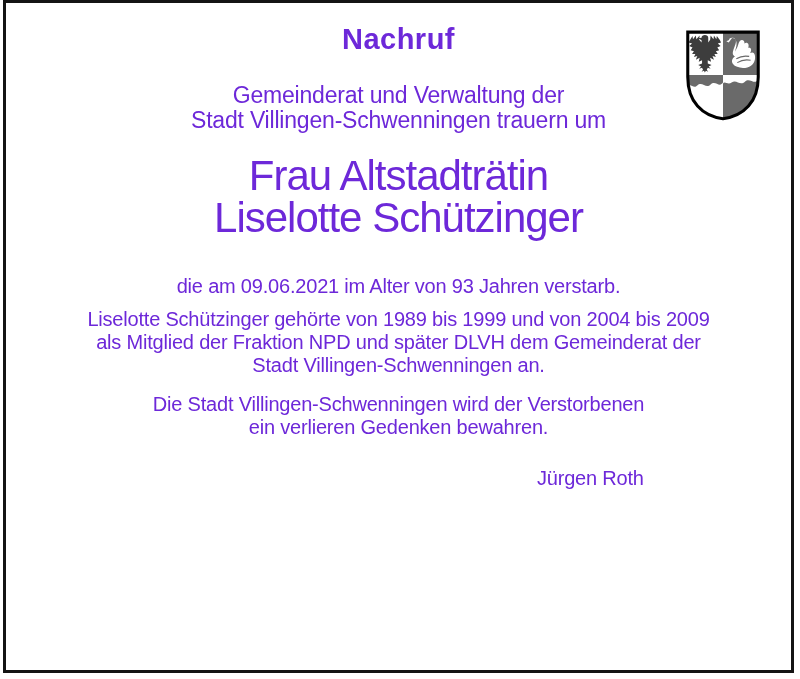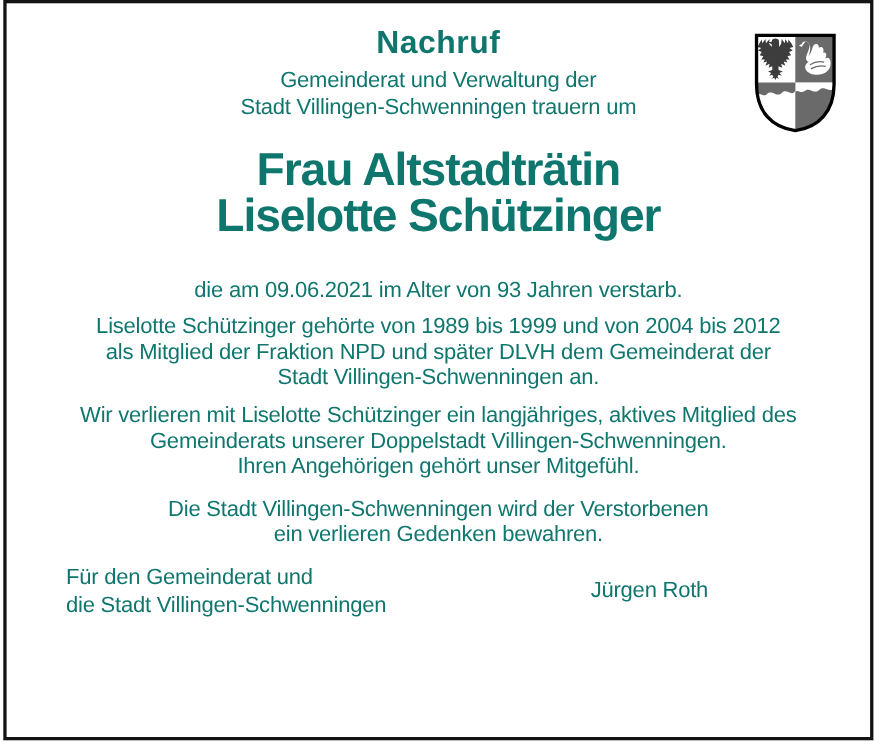--- a/index.html
+++ b/index.html
@@ -16,7 +16,7 @@
     box-sizing: border-box;
     border: 3px solid #141414;
     background: #ffffff;
-    color: #0f766e;
+    color: #6d28d9;
   }
   .pre { white-space: pre-line; }
 

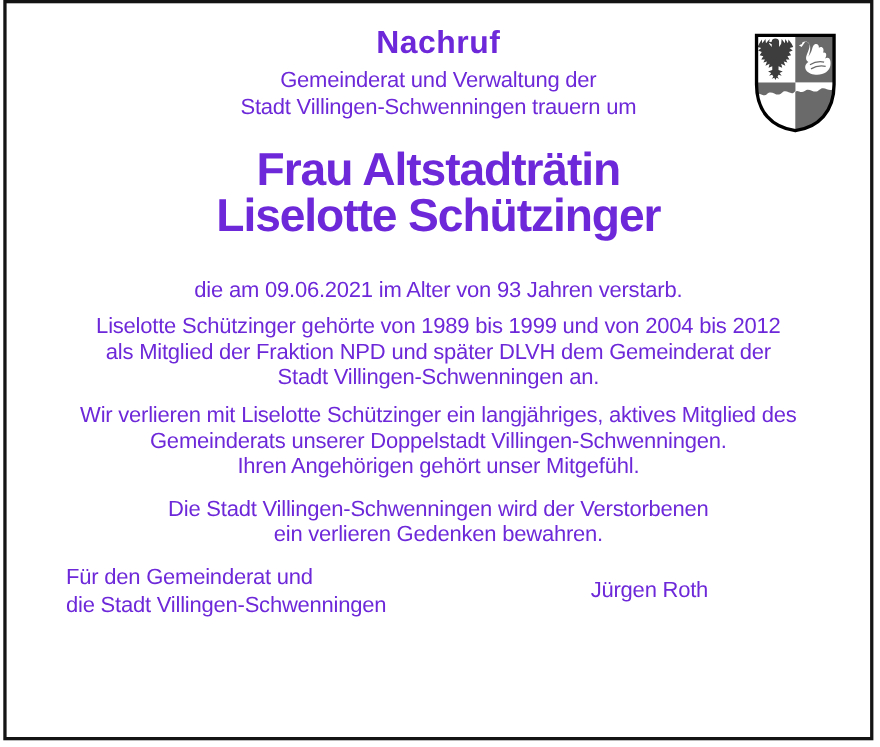--- a/index.html
+++ b/index.html
@@ -29,8 +29,8 @@
     text-align: center;
   }
   .intro-text {
-    margin-top: 6px;
-    font-size: 20px;
+    margin-top: 28px;
+    font-size: 23px;
     line-height: 25px;
     letter-spacing: -0.2px;
     text-align: center;

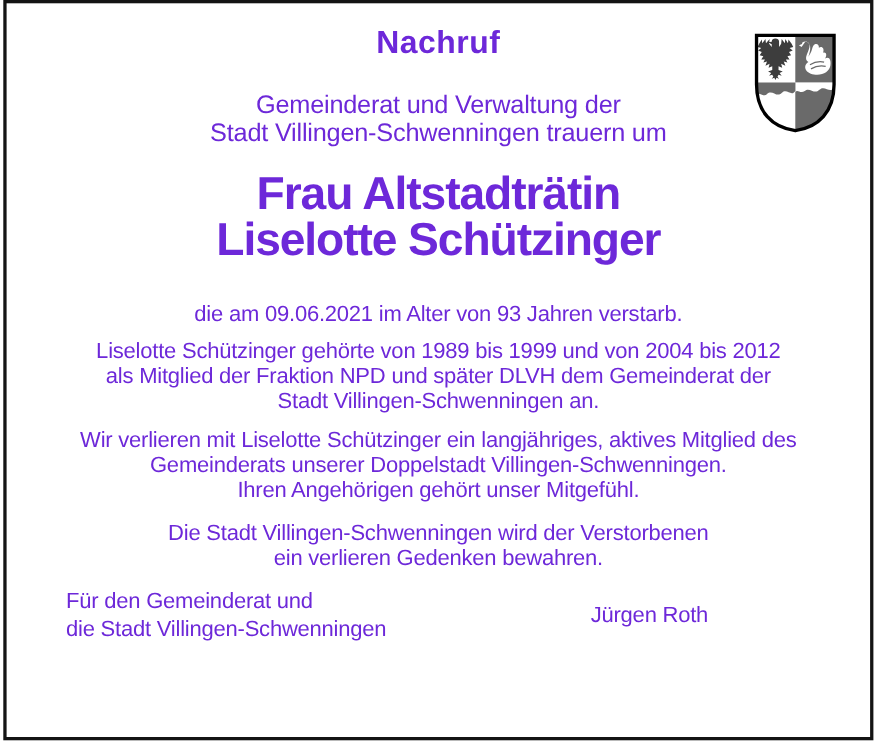--- a/index.html
+++ b/index.html
@@ -39,7 +39,7 @@
     margin-top: 22px;
     font-size: 42px;
     line-height: 42px;
-    font-weight: bold;
+    font-weight: normal;
     letter-spacing: -1px;
     text-align: center;
   }

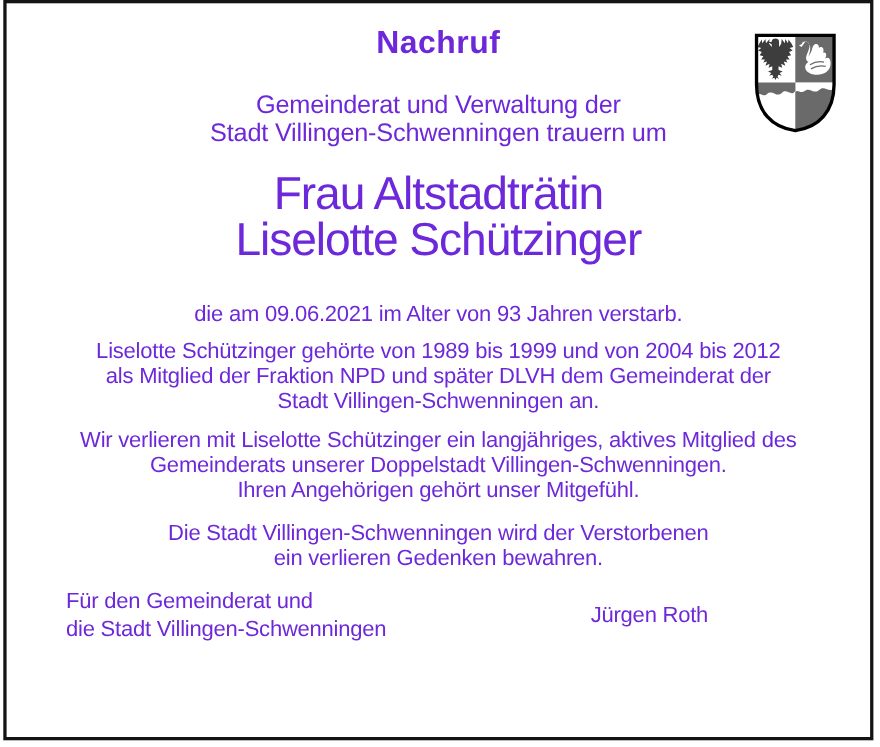--- a/index.html
+++ b/index.html
@@ -148,7 +148,7 @@
 
   <div class="death-line">die am 09.06.2021 im Alter von 93 Jahren verstarb.</div>
 
-  <p class="para p1 pre">Liselotte Schützinger gehörte von 1989 bis 1999 und von 2004 bis 2012
+  <p class="para p1 pre">Liselotte Schützinger gehörte von 1989 bis 1999 und von 2004 bis 2009
 als Mitglied der Fraktion NPD und später DLVH dem Gemeinderat der
 Stadt Villingen-Schwenningen an.</p>
 

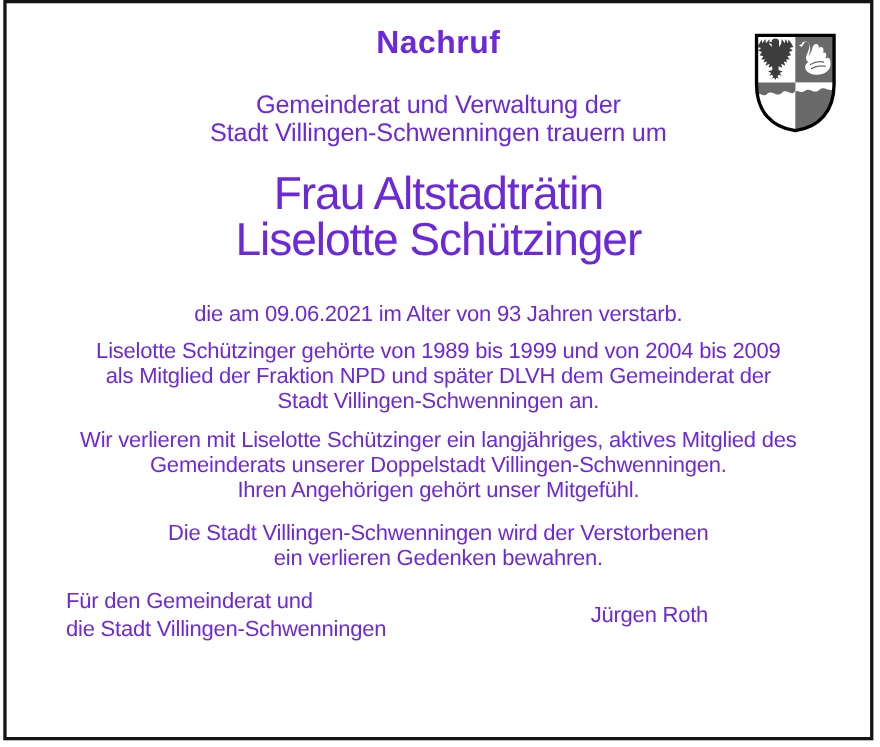--- a/index.html
+++ b/index.html
@@ -153,9 +153,6 @@
 Stadt Villingen-Schwenningen an.</p>
 
 
-  <p class="para p3 pre">Wir verlieren mit Liselotte Schützinger ein langjähriges, aktives Mitglied des
-Gemeinderats unserer Doppelstadt Villingen-Schwenningen.
-Ihren Angehörigen gehört unser Mitgefühl.</p>
 
   <p class="para p4 pre">Die Stadt Villingen-Schwenningen wird der Verstorbenen
 ein verlieren Gedenken bewahren.</p>

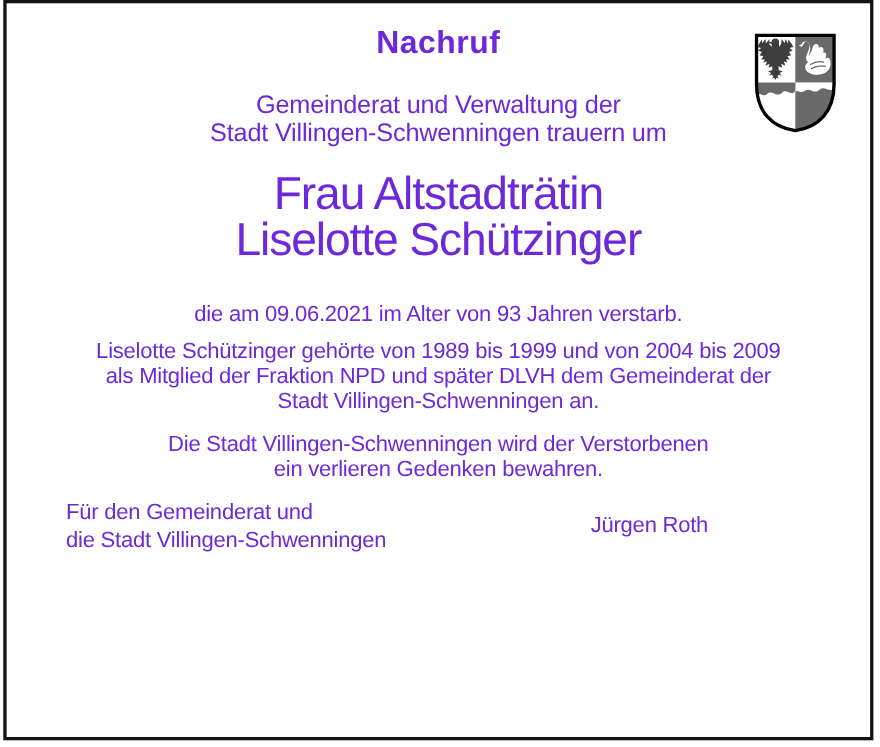--- a/index.html
+++ b/index.html
@@ -158,8 +158,6 @@
 ein verlieren Gedenken bewahren.</p>
 
   <div class="signature-block">
-    <div class="signature-left pre">Für den Gemeinderat und
-die Stadt Villingen-Schwenningen</div>
     <div class="signature-right">
       <div>Jürgen Roth</div>
     </div>

